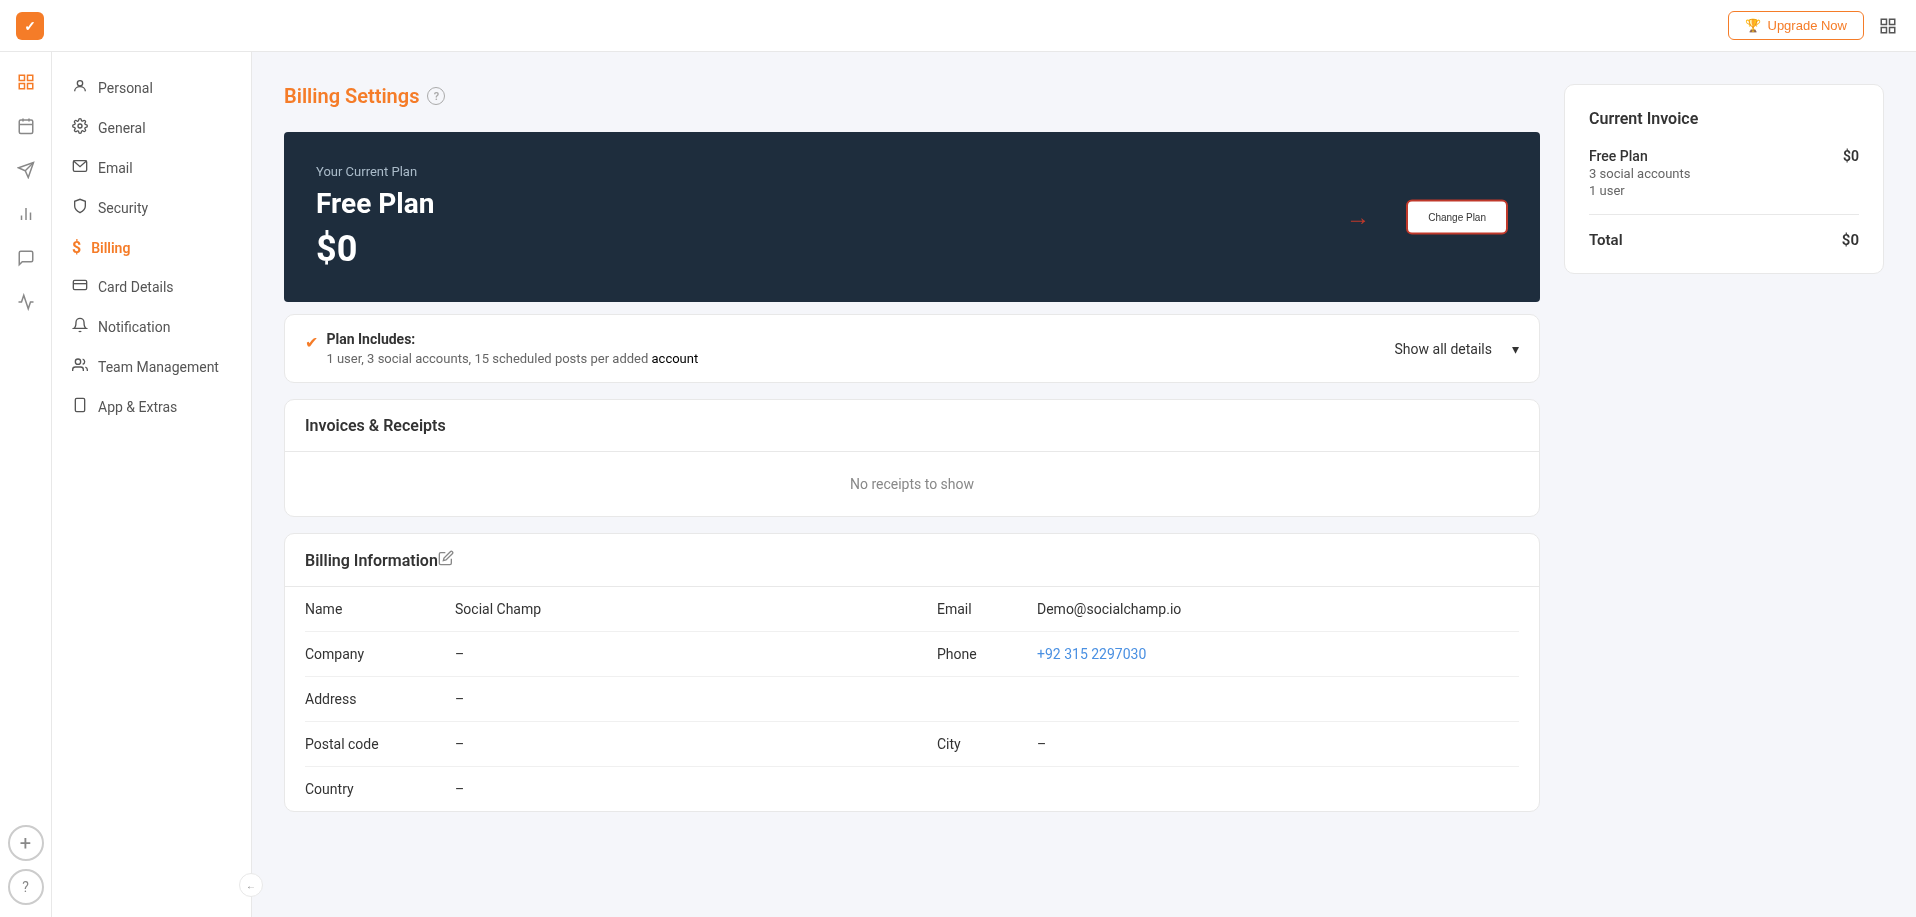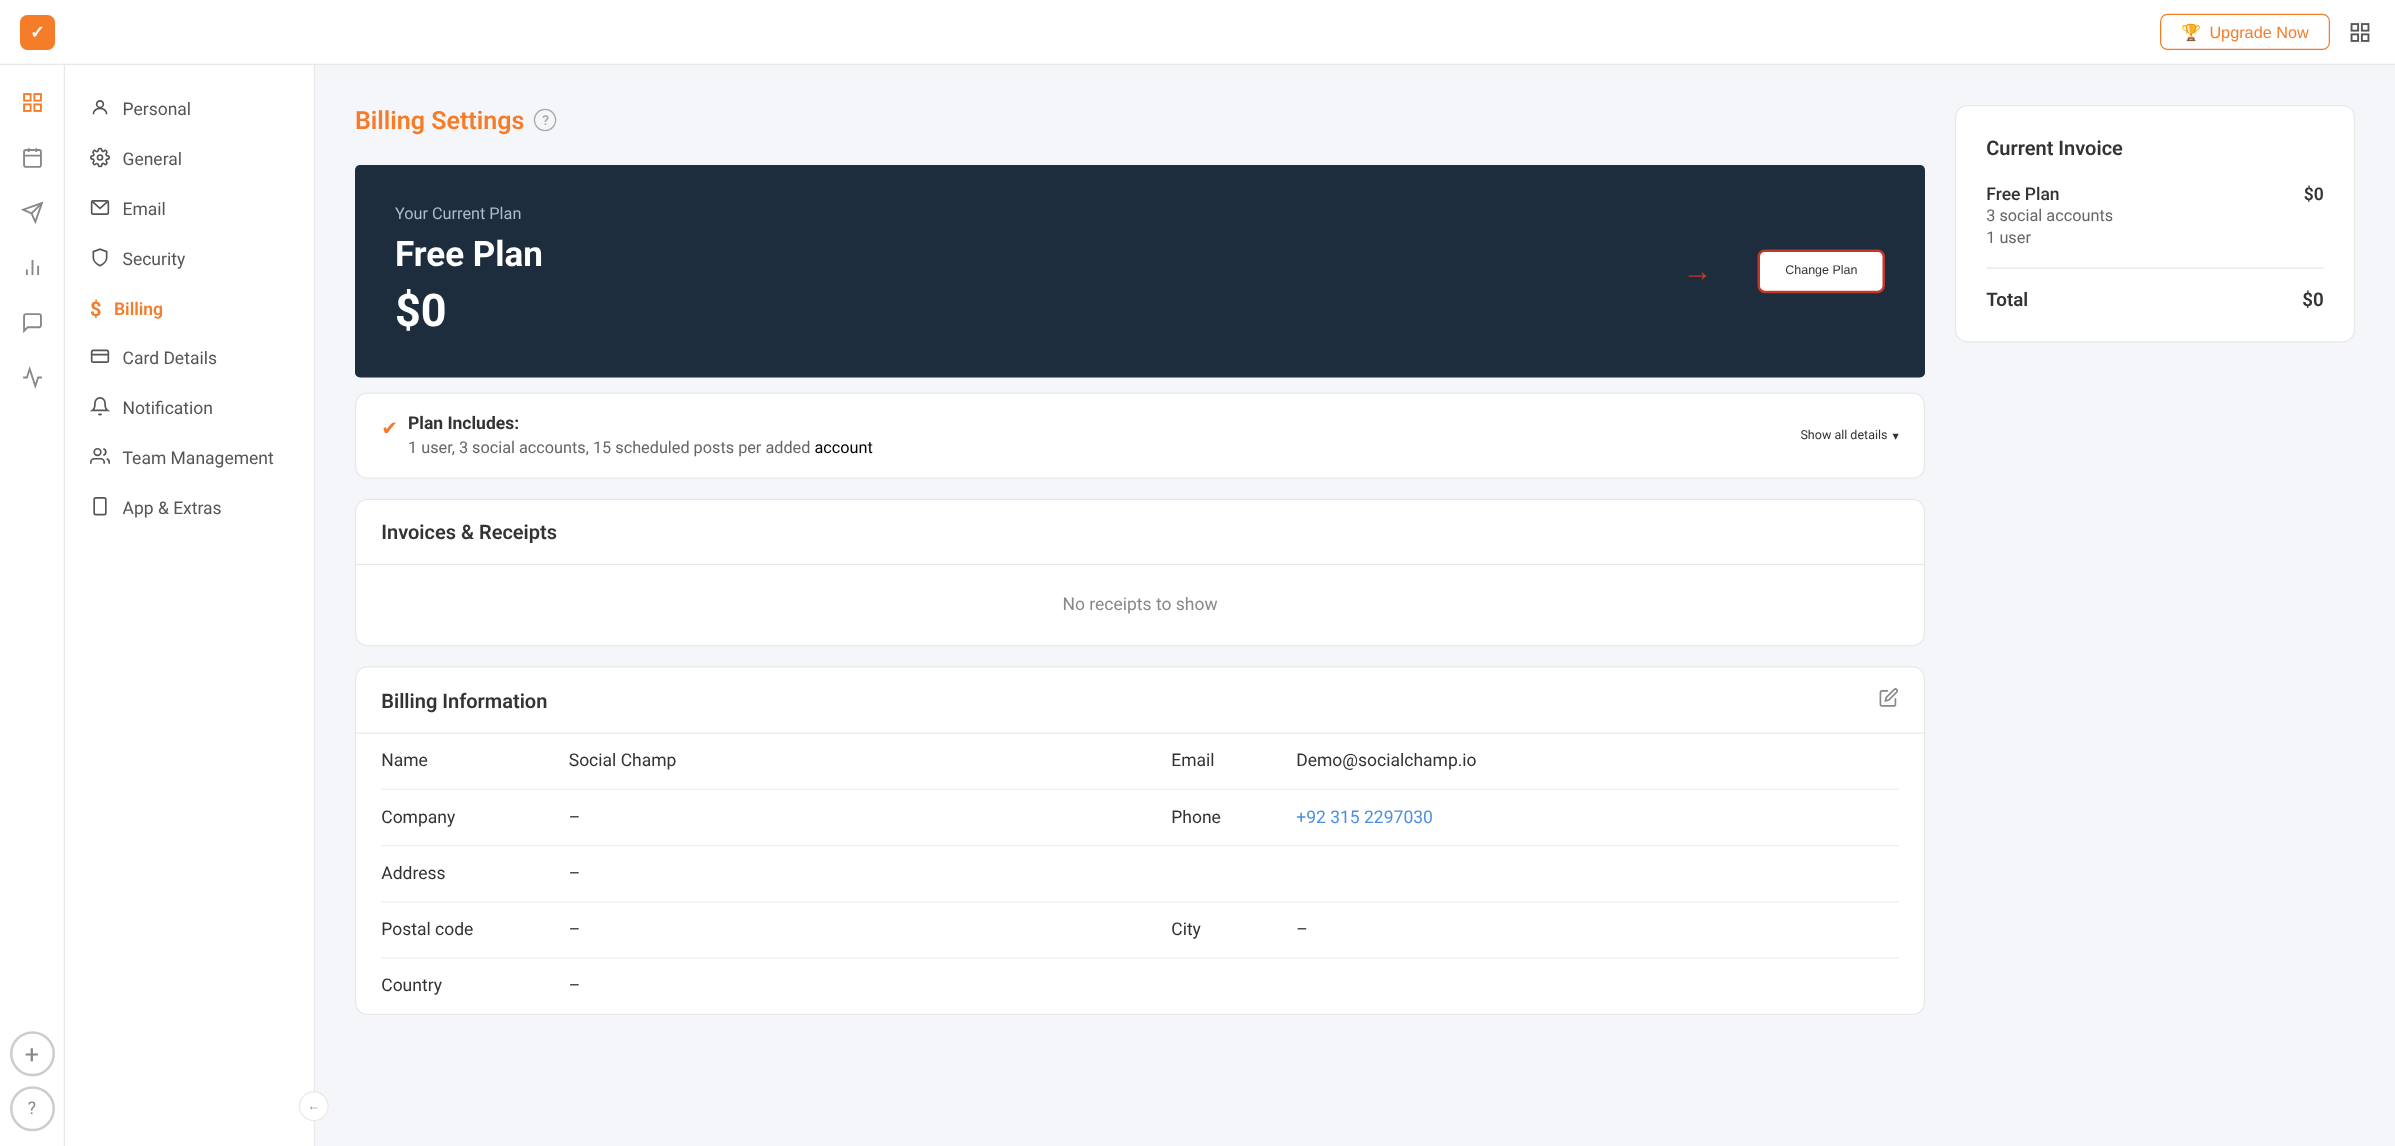--- a/index.html
+++ b/index.html
@@ -50,7 +50,7 @@
     .plan-includes-text strong { color: #333; margin-top: 30px; }
     .plan-includes-text p { color: #666; font-size: 13px; margin-top: 4px; }
     .plan-includes-text p a { color: #000000; text-decoration: none; }
-    .show-details { display: flex; align-items: center; gap: 4px; color: #333; font-size: 10px; cursor: pointer; white-space: nowrap; }
+    .show-details { display: flex; align-items: center; gap: 20px; color: #333; font-size: 14px; cursor: pointer; white-space: nowrap; }
 
     
     .section-card { background: #fff; border-radius: 10px; margin-bottom: 16px; border: 1px solid #e8e8e8; overflow: hidden; }

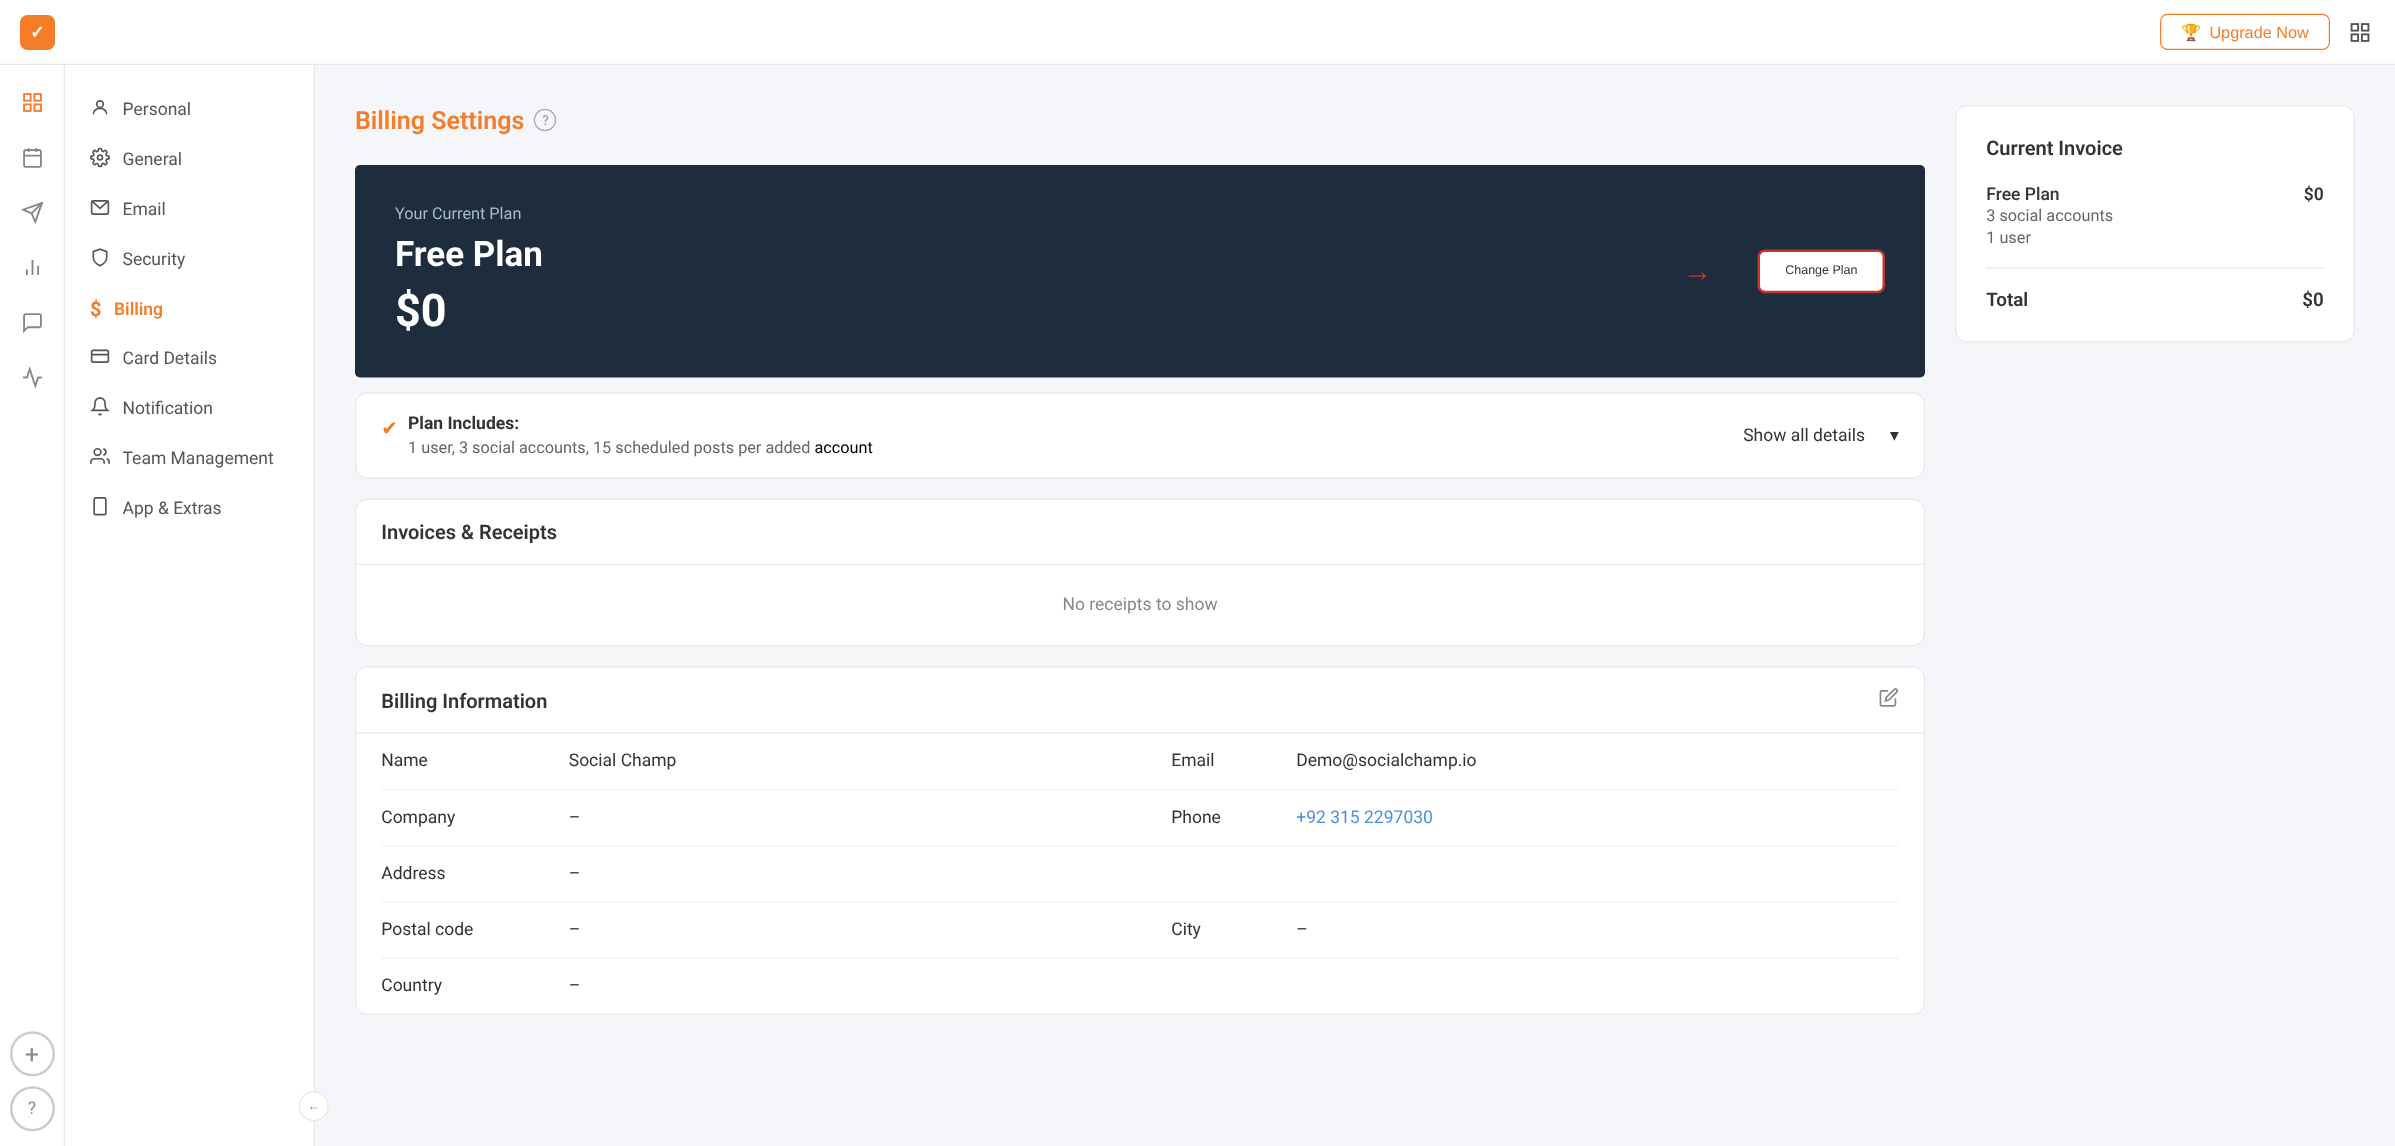--- a/index.html
+++ b/index.html
@@ -58,7 +58,7 @@
     .no-receipts { padding: 24px; text-align: center; color: #888; font-size: 14px; }
 
     
-    .billing-info-header { padding: 16px 20px; border-bottom: 1px solid #e8e8e8; font-size: 16px; font-weight: 600; color: #333; display: flex; align-items: center; justify-content: space-between; }
+    .billing-info-header { padding: 16px 20px; border-bottom: 1px solid #e8e8e8; font-size: 16px; font-weight: 600; color: #333; display: flex; align-items: center; }
     .edit-icon { color: #888; cursor: pointer; font-size: 16px; }
     .billing-row { display: grid; grid-template-columns: 150px 1fr 100px 1fr; padding: 14px 0; border-bottom: 1px solid #f0f0f0; align-items: center; }
     .billing-row:last-child { border-bottom: none; }

